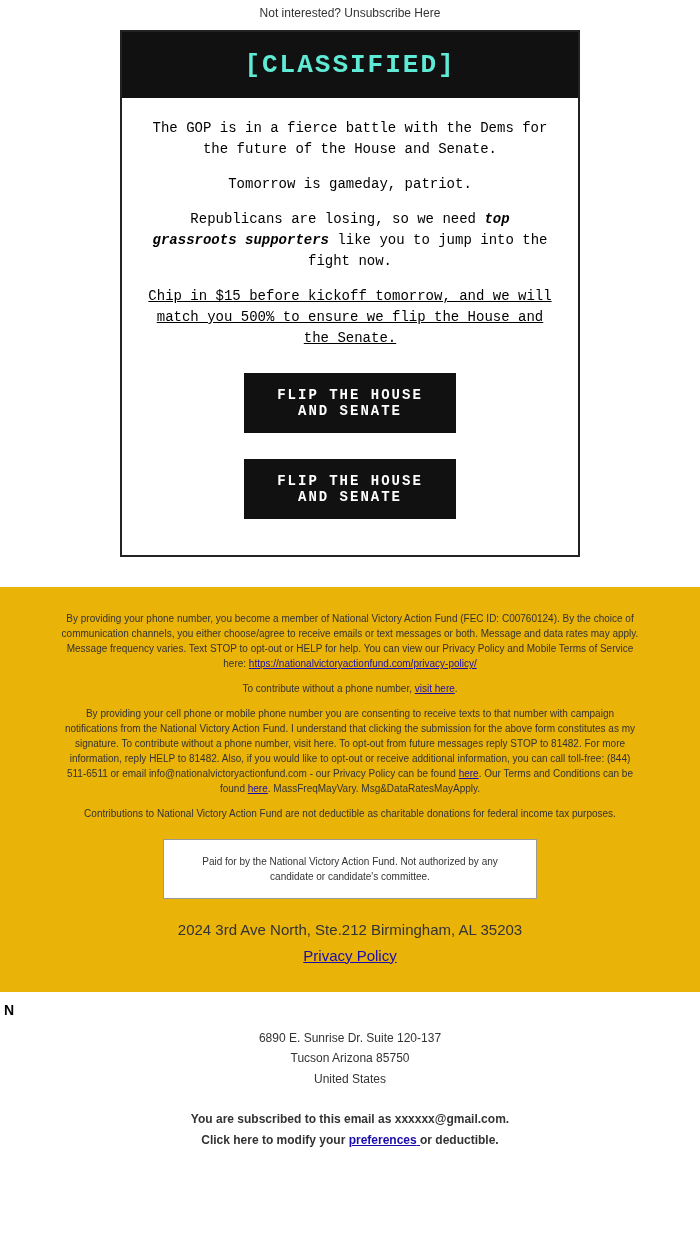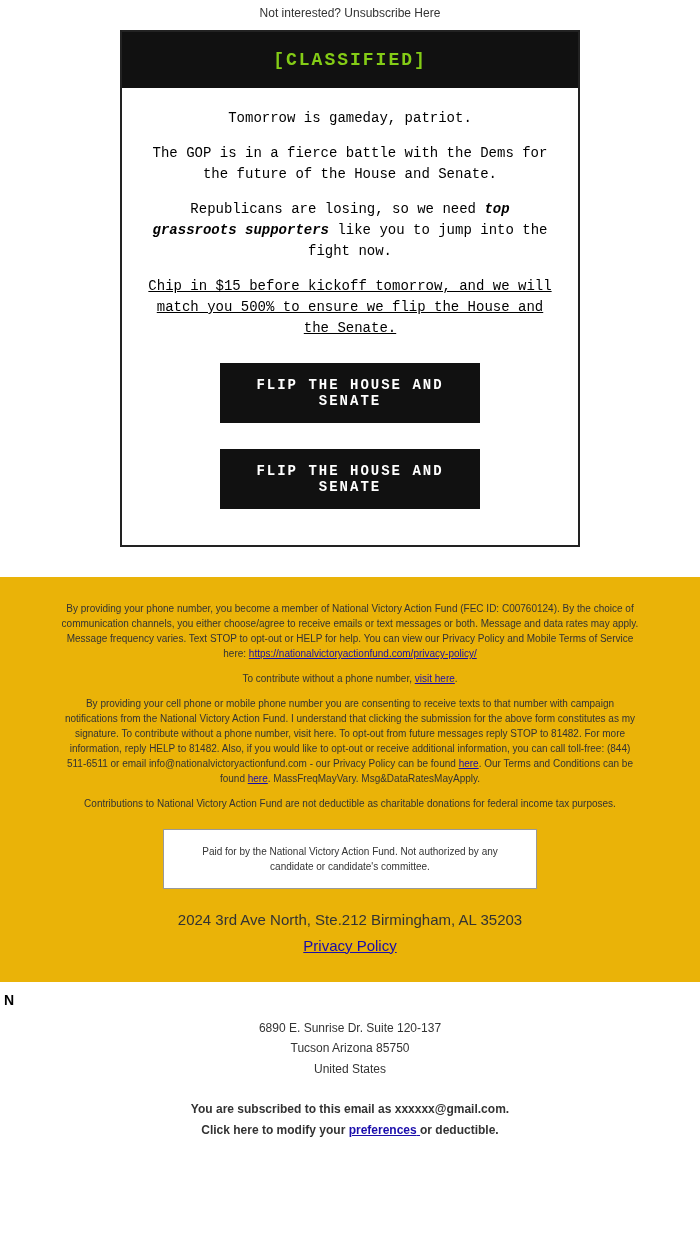--- a/index.html
+++ b/index.html
@@ -31,9 +31,9 @@
     }
 
     .card-header-text {
-      color: #84cc16;
+      color: #5eead4;
       font-family: 'Courier New', Courier, monospace;
-      font-size: 18px;
+      font-size: 26px;
       font-weight: bold;
       letter-spacing: 2px;
     }

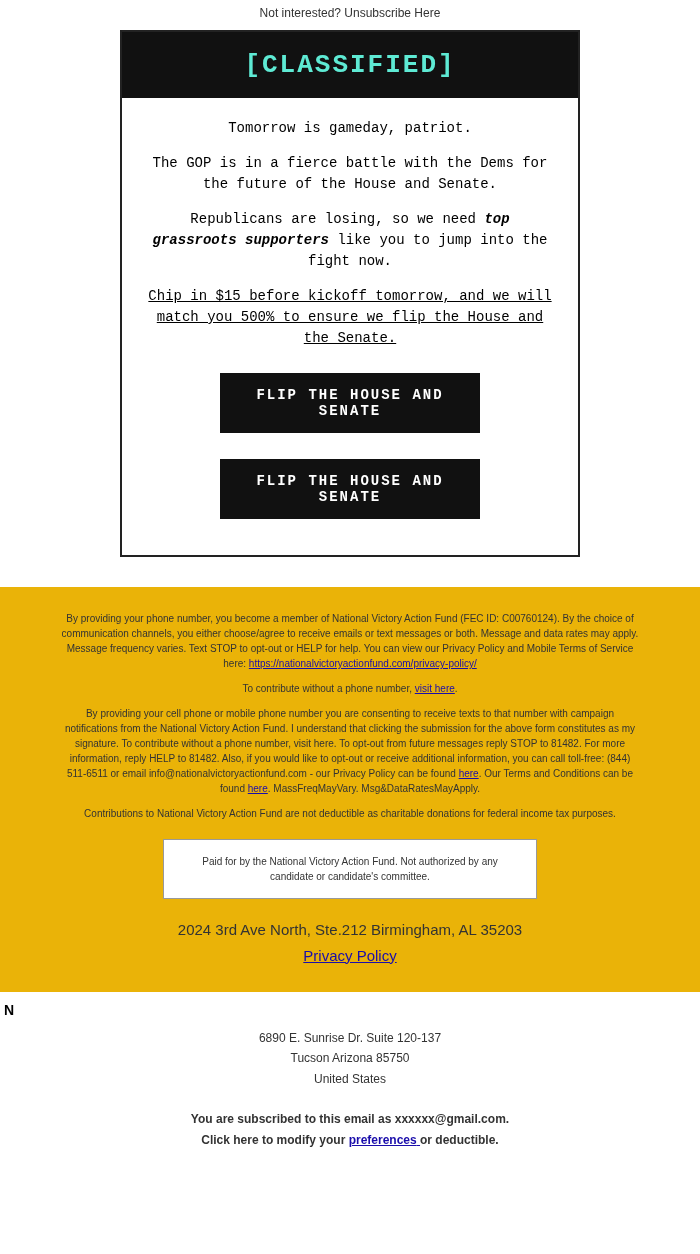--- a/index.html
+++ b/index.html
@@ -169,11 +169,11 @@
     <div class="card-body">
 
       <p>
+        The GOP is in a fierce battle with the Dems for<br>the future of the House and Senate.
+      </p>
+
+      <p>
         <span>Tomorrow is gameday, patriot.</span>
-      </p>
-
-      <p>
-        The GOP is in a fierce battle with the Dems for<br>the future of the House and Senate.
       </p>
 
       <p>

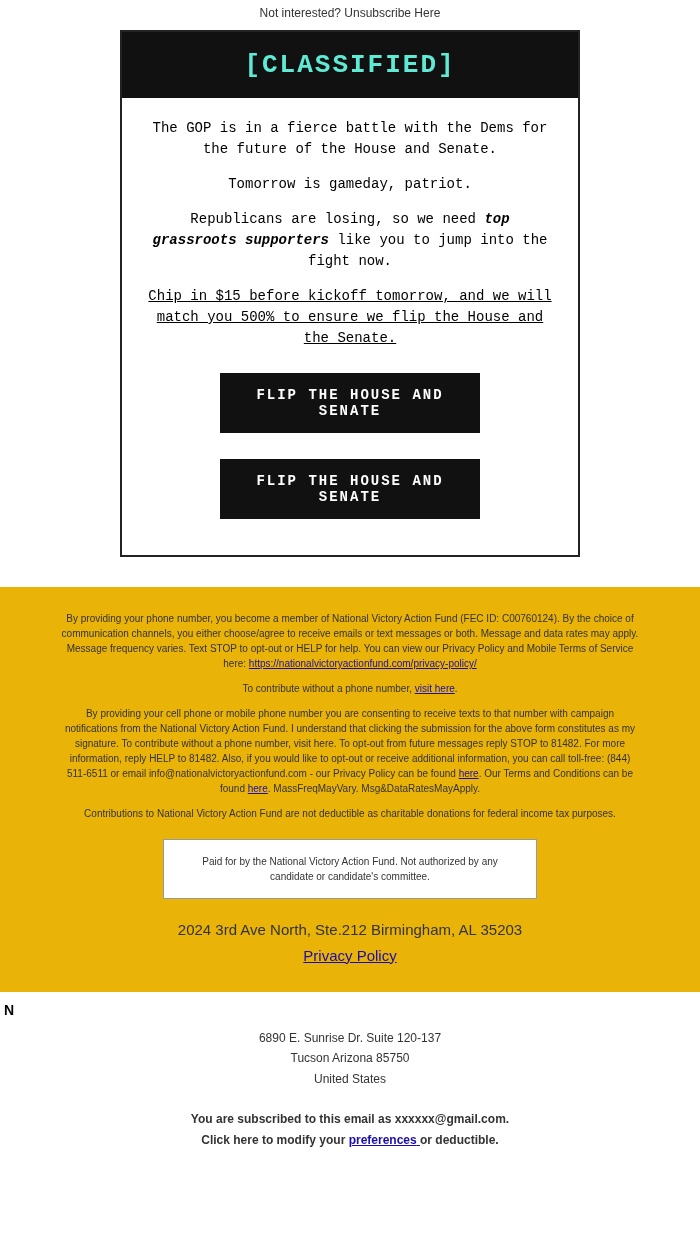--- a/index.html
+++ b/index.html
@@ -73,7 +73,7 @@
       text-align: center;
       cursor: pointer;
       border: none;
-      width: 260px;
+      width: 212px;
       margin: 10px 0 16px 0;
     }
 

